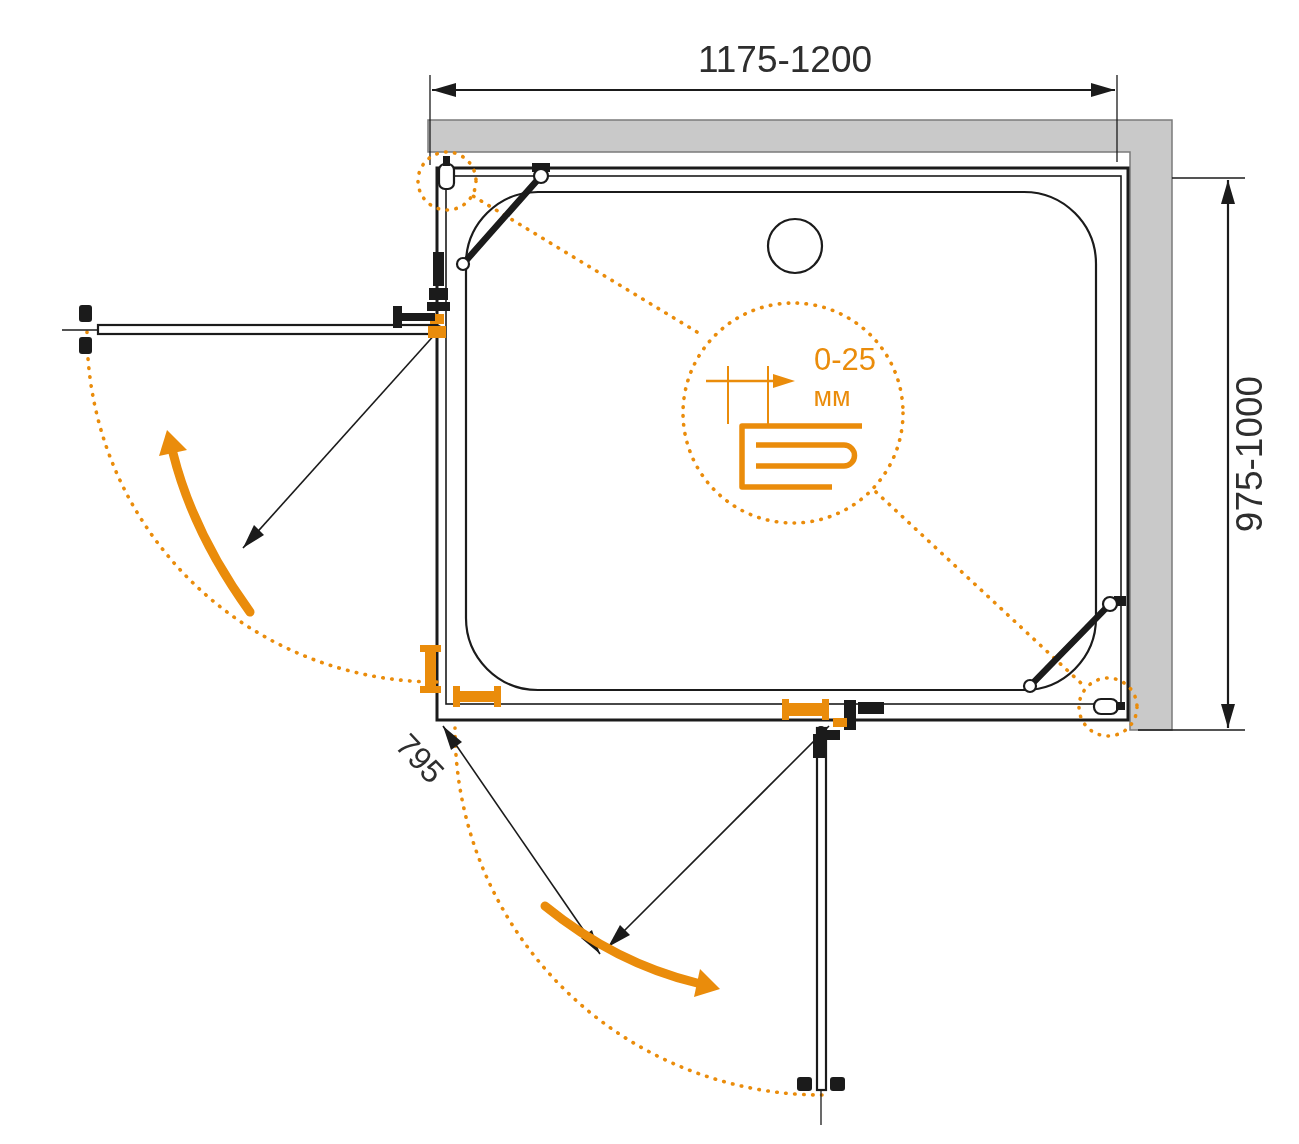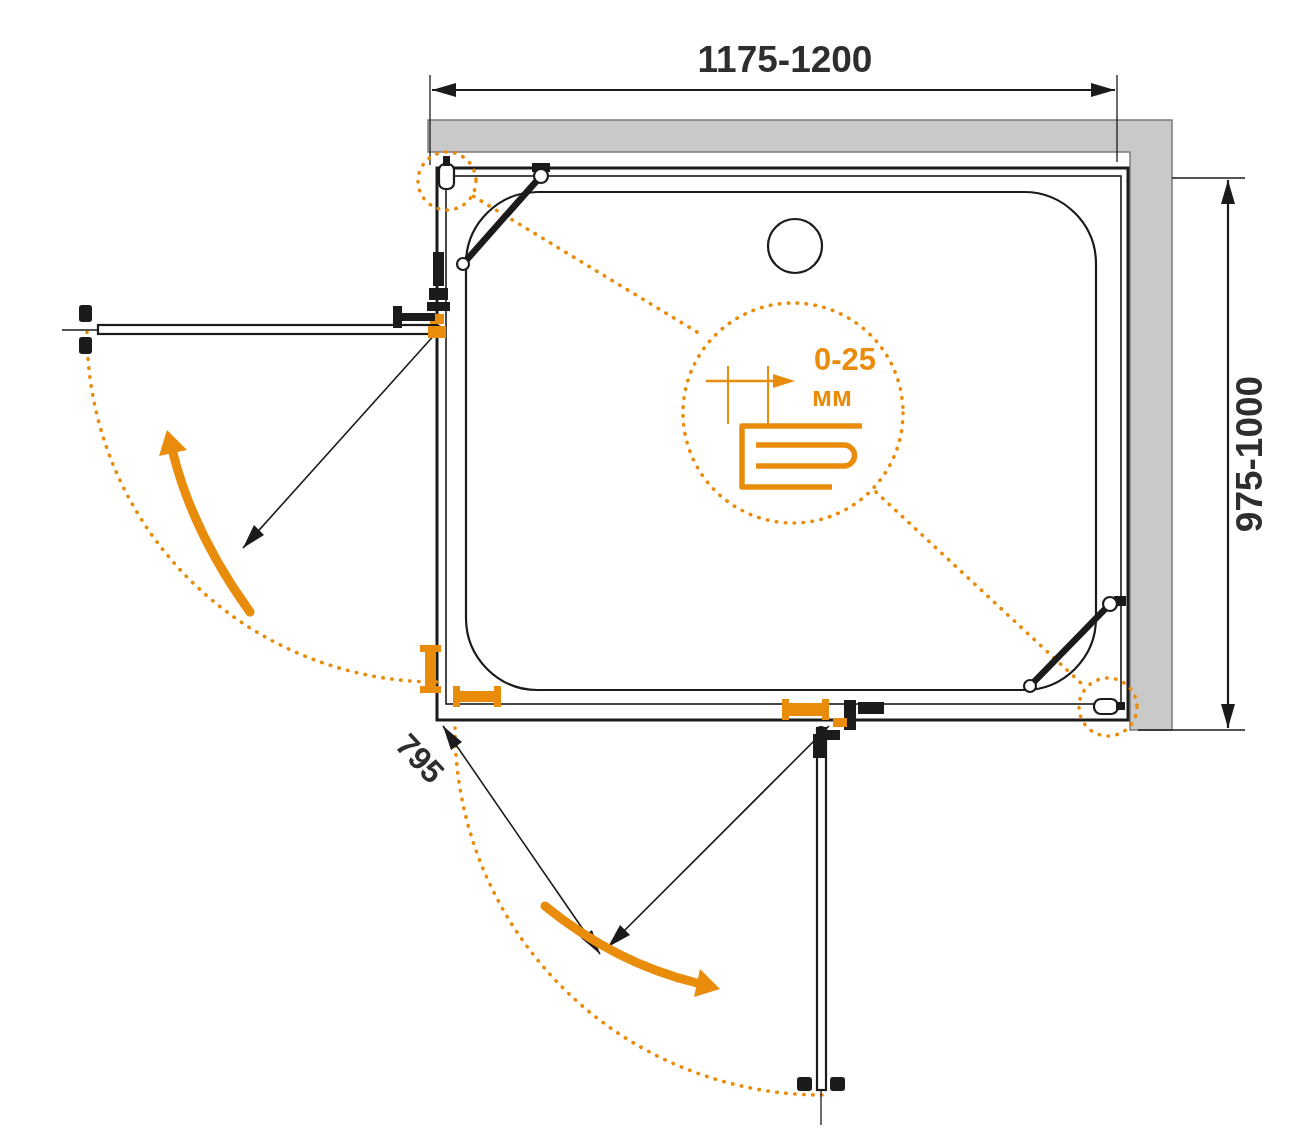--- a/index.html
+++ b/index.html
@@ -4,7 +4,7 @@
 <style>
   html,body { margin:0; padding:0; background:#ffffff; }
   .stage { position:relative; width:1299px; height:1144px; background:#fff; overflow:hidden;
-           font-family:"Liberation Sans", sans-serif;font-weight:bold; }
+           font-family:"Liberation Sans", sans-serif; }
   svg { display:block; }
   text { font-family:"Liberation Sans", sans-serif; }
   .wall   { fill:var(--wall); stroke:#7b7b7b; stroke-width:1.5; }

